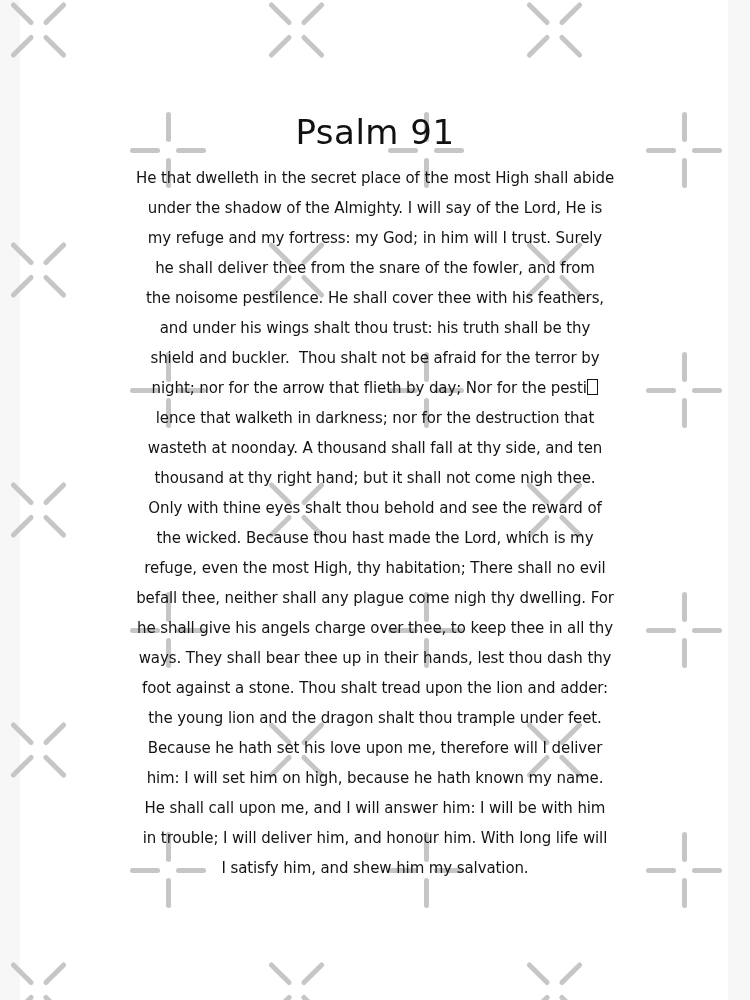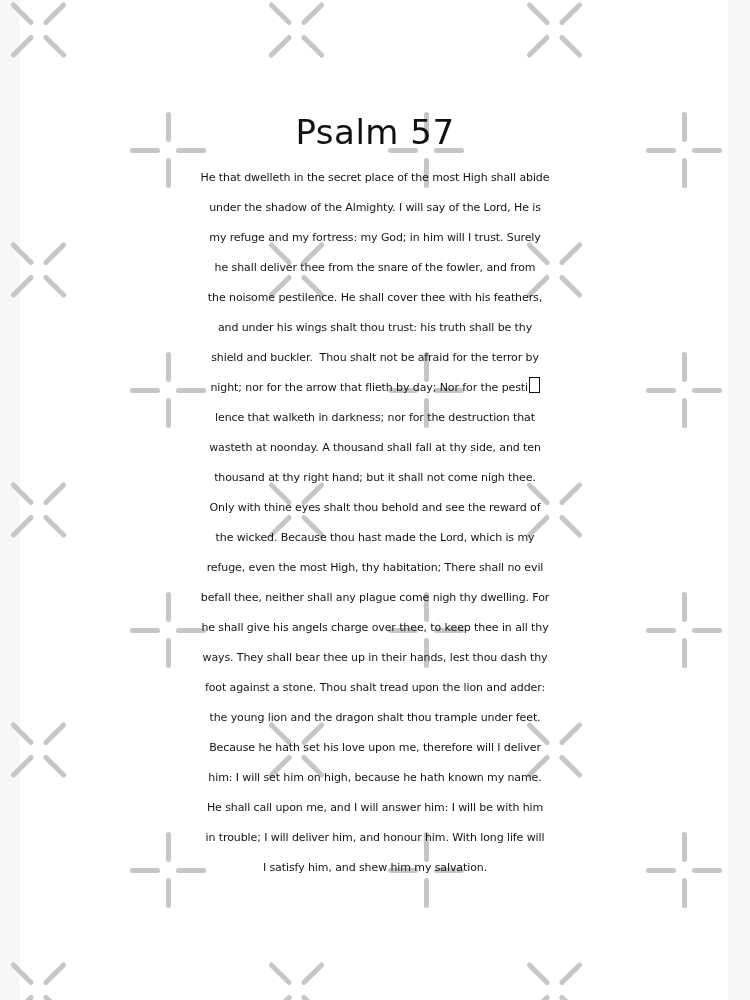--- a/index.html
+++ b/index.html
@@ -301,7 +301,7 @@
     </div>
 
   <div id="content">
-    <div id="poem-title">Psalm 57</div>
+    <div id="poem-title">Psalm 91</div>
 
     <div id="poem-body"><span class="line">He that dwelleth in the secret place of the most High shall abide</span><span class="line">under the shadow of the Almighty. I will say of the Lord, He is</span><span class="line">my refuge and my fortress: my God; in him will I trust. Surely</span><span class="line">he shall deliver thee from the snare of the fowler, and from</span><span class="line">the noisome pestilence. He shall cover thee with his feathers,</span><span class="line">and under his wings shalt thou trust: his truth shall be thy</span><span class="line">shield and buckler.  Thou shalt not be afraid for the terror by</span><span class="line">night; nor for the arrow that flieth by day; Nor for the pesti<i class="tofu"></i></span><span class="line">lence that walketh in darkness; nor for the destruction that</span><span class="line">wasteth at noonday. A thousand shall fall at thy side, and ten</span><span class="line">thousand at thy right hand; but it shall not come nigh thee.</span><span class="line">Only with thine eyes shalt thou behold and see the reward of</span><span class="line">the wicked. Because thou hast made the Lord, which is my</span><span class="line">refuge, even the most High, thy habitation; There shall no evil</span><span class="line">befall thee, neither shall any plague come nigh thy dwelling. For</span><span class="line">he shall give his angels charge over thee, to keep thee in all thy</span><span class="line">ways. They shall bear thee up in their hands, lest thou dash thy</span><span class="line">foot against a stone. Thou shalt tread upon the lion and adder:</span><span class="line">the young lion and the dragon shalt thou trample under feet.</span><span class="line">Because he hath set his love upon me, therefore will I deliver</span><span class="line">him: I will set him on high, because he hath known my name.</span><span class="line">He shall call upon me, and I will answer him: I will be with him</span><span class="line">in trouble; I will deliver him, and honour him. With long life will</span><span class="line">I satisfy him, and shew him my salvation.</span></div>
   </div>

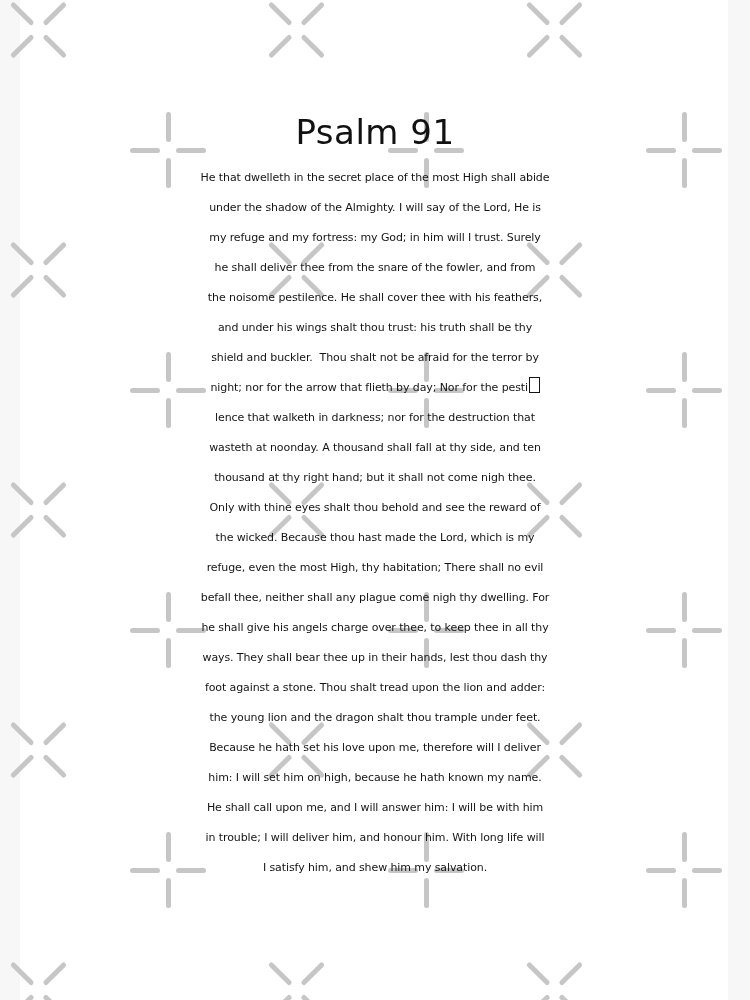--- a/index.html
+++ b/index.html
@@ -99,7 +99,7 @@
     width: 600px;
     text-align: center;
     font-family: "DejaVu Sans", sans-serif;
-    font-size: 11px;
+    font-size: 15px;
     line-height: 30px;
     letter-spacing: -0.1px;
     color: #141414;

